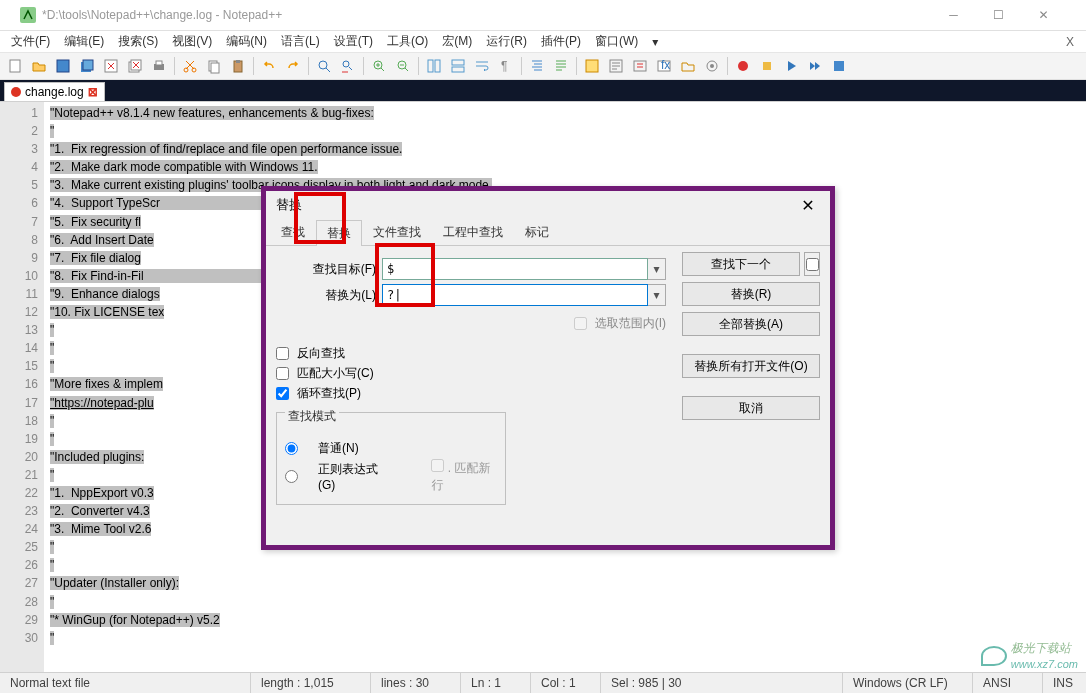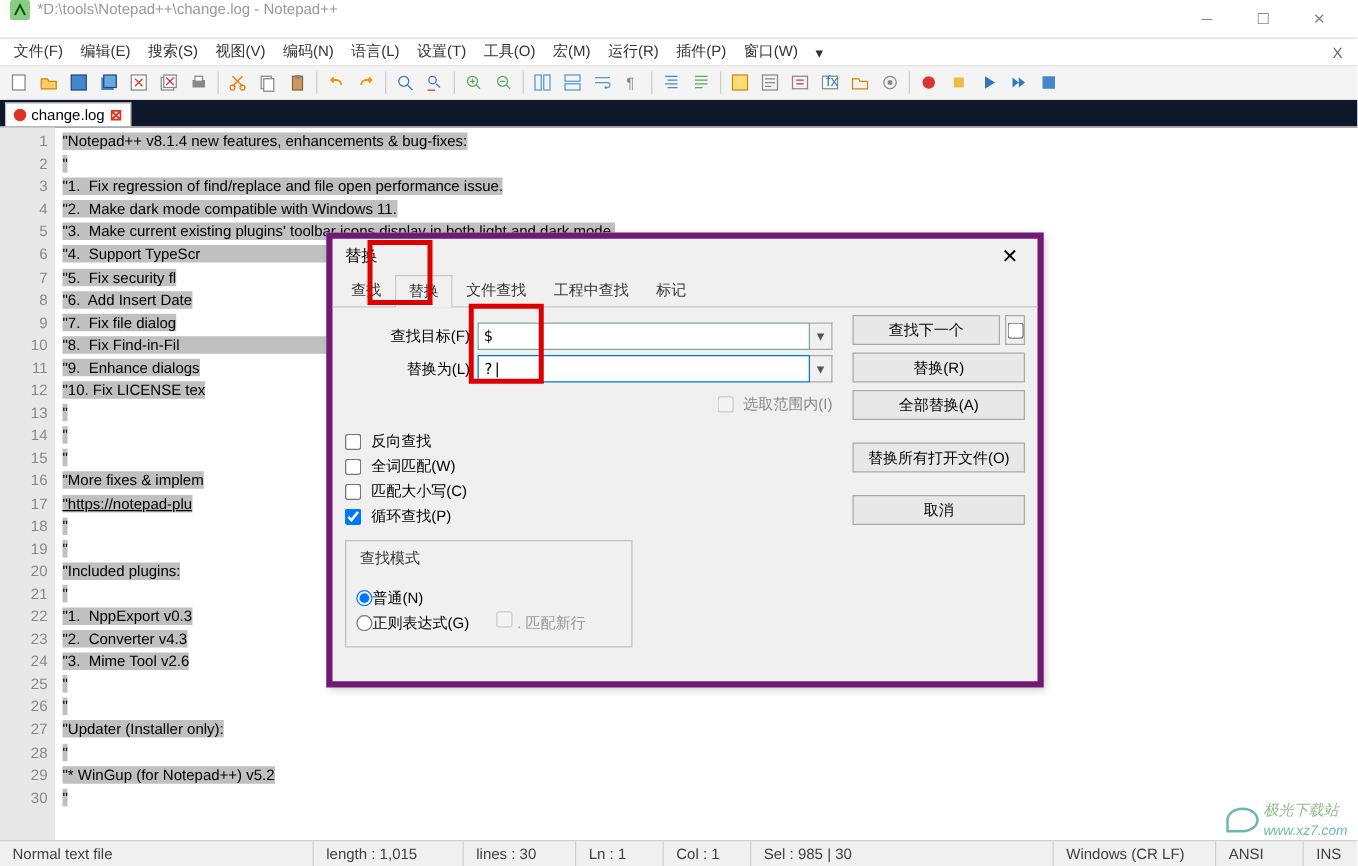--- a/index.html
+++ b/index.html
@@ -4,7 +4,7 @@
 <style>
 * { margin:0; padding:0; box-sizing:border-box; font-family:"Microsoft YaHei","Segoe UI",Tahoma,sans-serif; font-size:12px; }
 body { background:#fff; width:1086px; height:693px; overflow:hidden; position:relative; }
-.titlebar { height:30px; background:#fff; display:flex; align-items:flex-start; padding:0 8px; color:#999; }
+.titlebar { height:30px; background:#fff; display:flex; align-items:center; padding:0 20px; color:#999; }
 .titlebar .icon { width:16px; height:16px; margin-right:6px; }
 .titlebar .title { flex:1; }
 .titlebar .winbtn { width:45px; height:30px; display:flex; align-items:center; justify-content:center; color:#888; }

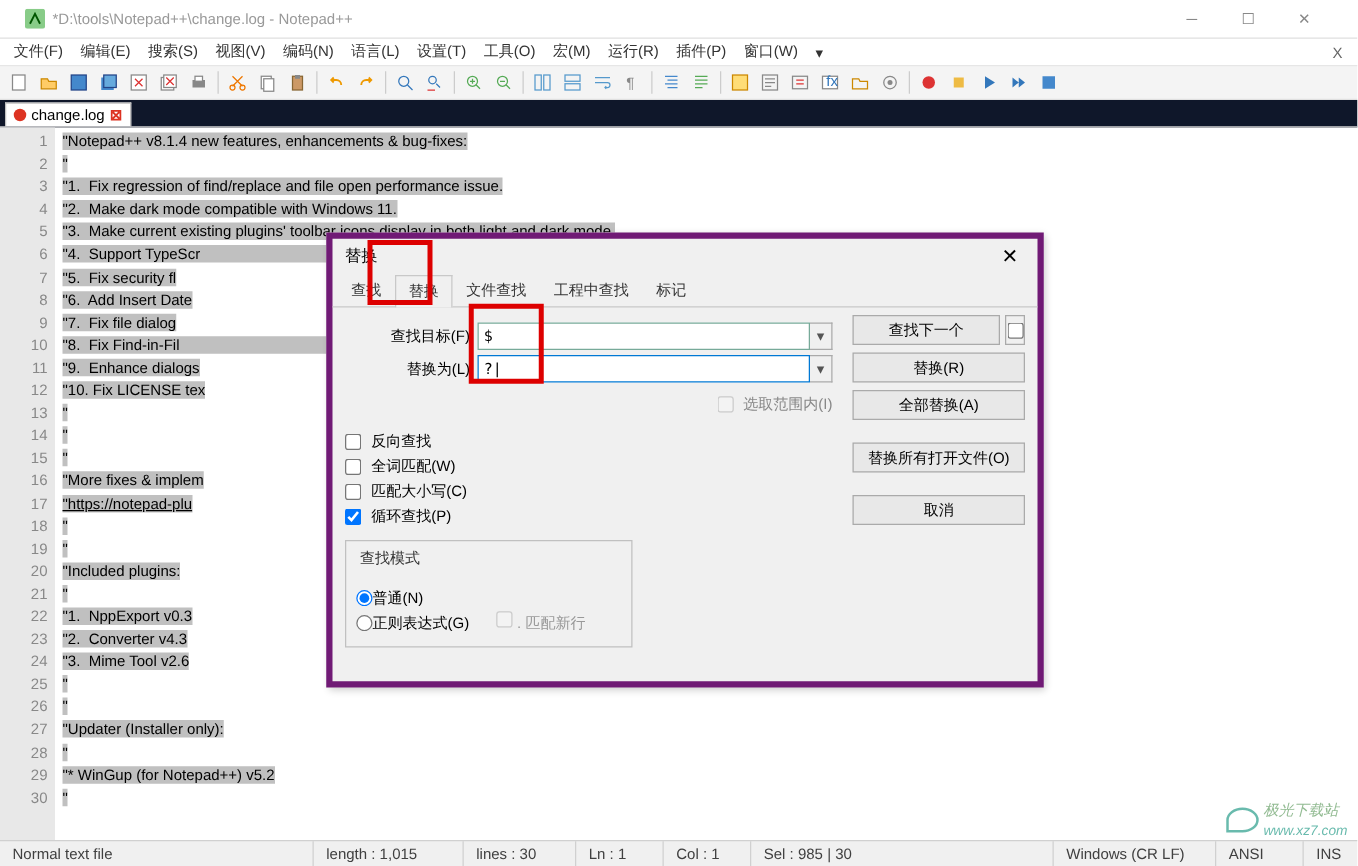--- a/index.html
+++ b/index.html
@@ -372,10 +372,6 @@
         </label>
       <label class="chk">
           <input type="checkbox" style="">
-          <span>全词匹配(W)</span>
-        </label>
-      <label class="chk">
-          <input type="checkbox" style="">
           <span>匹配大小写(C)</span>
         </label>
       <label class="chk">

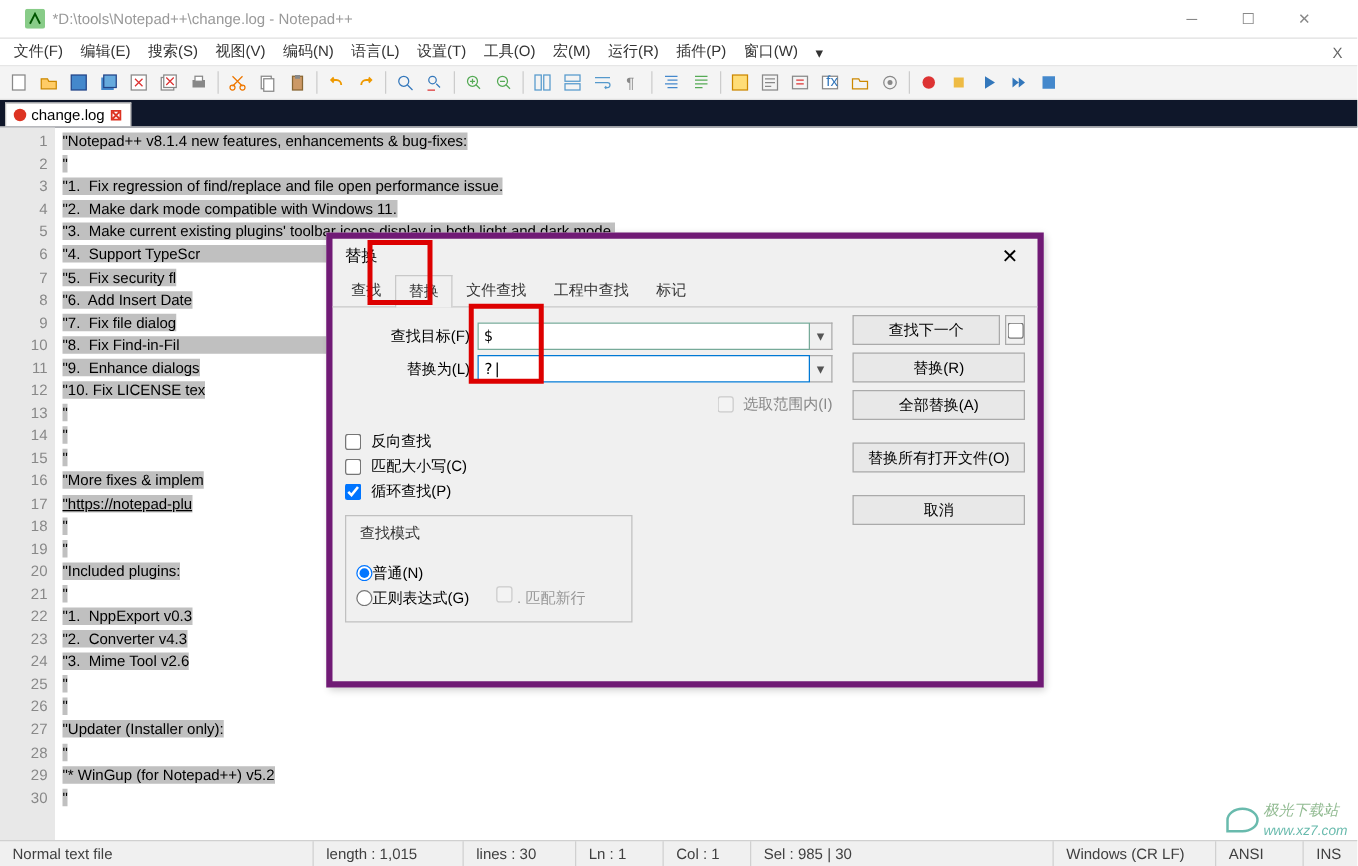--- a/index.html
+++ b/index.html
@@ -42,7 +42,7 @@
 .btncol button { height:24px; background:#e8e8e8; border:1px solid #aaa; }
 .chk { display:flex; align-items:center; gap:8px; margin:3px 0; }
 .chk input { width:13px;height:13px; }
-.fieldset { border:1px solid #c0c0c0; padding:18px 8px 8px; margin-top:6px; }
+.fieldset { border:1px solid #c0c0c0; padding:8px 8px 8px; margin-top:6px; }
 .fieldset .legend { font-size:12px; color:#333; position:relative; top:-13px; background:#f0f0f0; padding:0 3px; display:inline-block; }
 .radio { display:flex; align-items:center; gap:0; margin:2px 0; }
 .slider { width:100px; height:4px; background:#ccc; position:relative; margin-top:6px; margin-left:20px; }

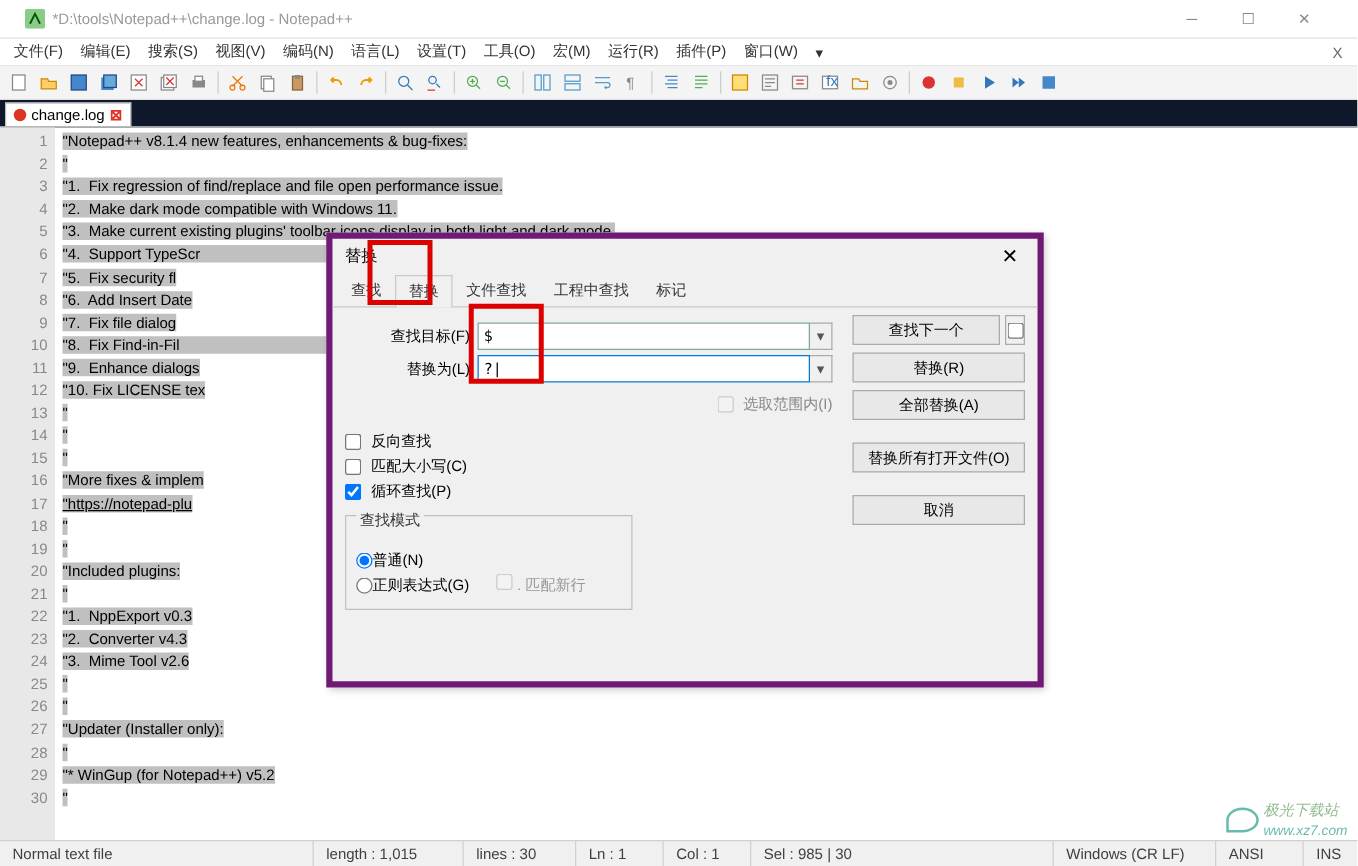--- a/index.html
+++ b/index.html
@@ -44,7 +44,7 @@
 .chk input { width:13px;height:13px; }
 .fieldset { border:1px solid #c0c0c0; padding:8px 8px 8px; margin-top:6px; }
 .fieldset .legend { font-size:12px; color:#333; position:relative; top:-13px; background:#f0f0f0; padding:0 3px; display:inline-block; }
-.radio { display:flex; align-items:center; gap:0; margin:2px 0; }
+.radio { display:flex; align-items:center; gap:20px; margin:2px 0; }
 .slider { width:100px; height:4px; background:#ccc; position:relative; margin-top:6px; margin-left:20px; }
 .slider .thumb { position:absolute; width:8px;height:12px;background:#0078d4; top:-4px; left:80px; }
 .redbox { position:absolute; border:4px solid #d00; pointer-events:none; }

